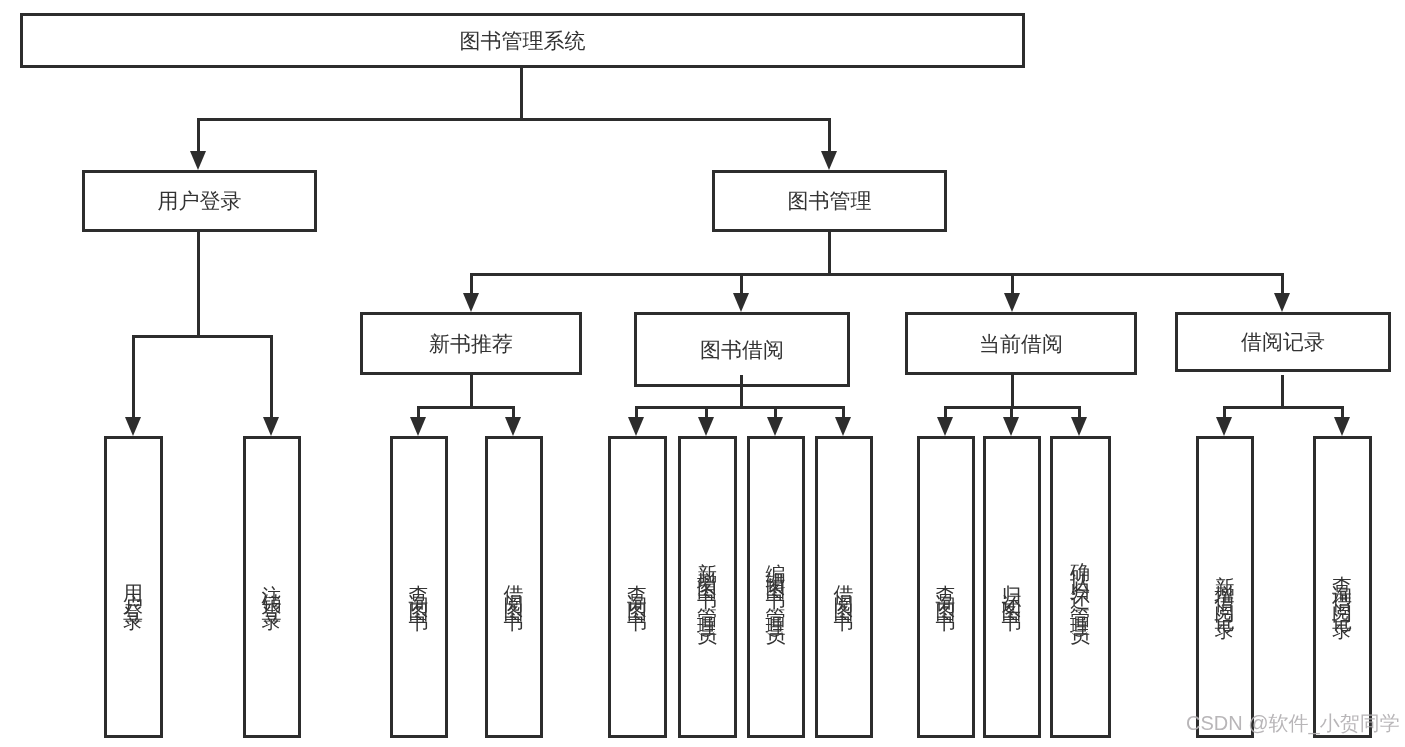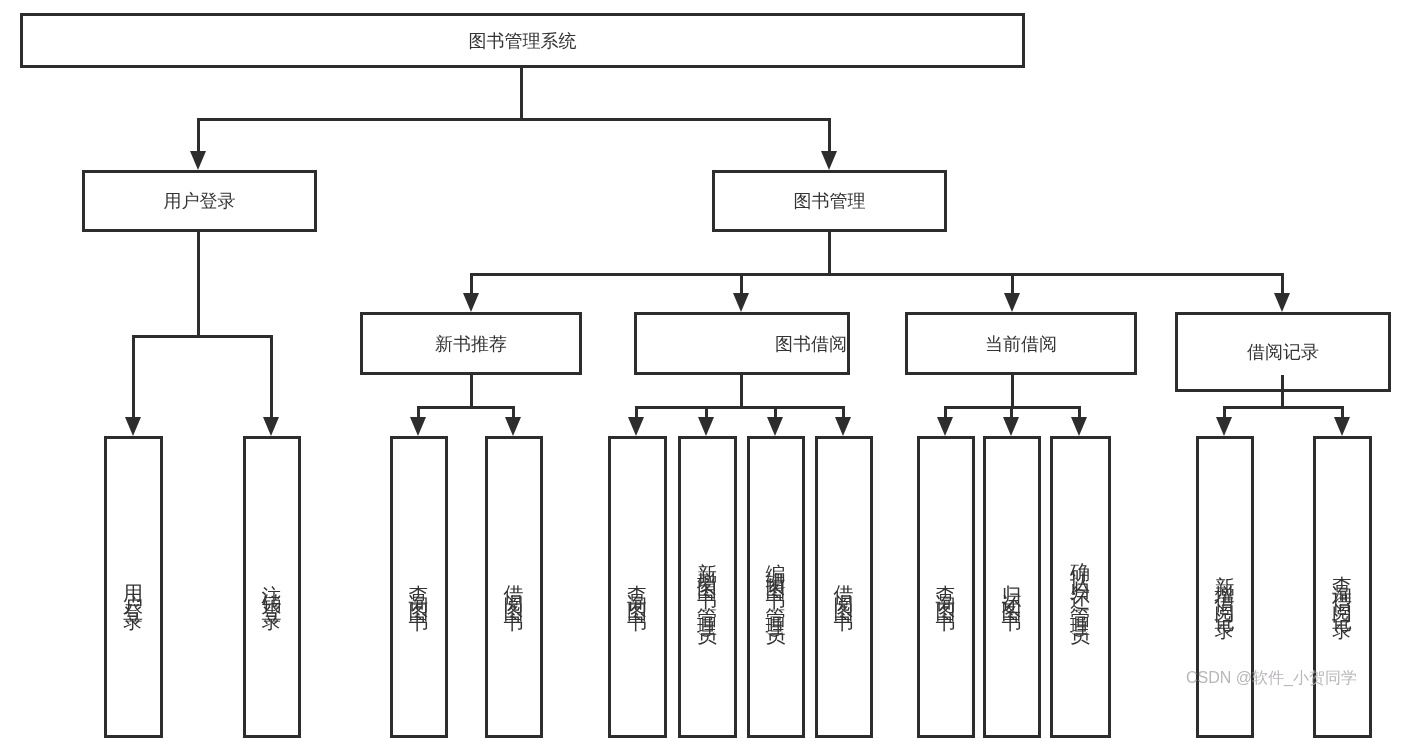--- a/index.html
+++ b/index.html
@@ -17,7 +17,7 @@
   .hbox{
     position:absolute;background:var(--fill);border:3px solid var(--line);
     display:flex;align-items:center;justify-content:center;
-    font-size:18px;color:var(--text);box-sizing:border-box;
+    font-size:21px;color:var(--text);box-sizing:border-box;
   }
   .vbox{
     position:absolute;background:var(--fill);border:3px solid var(--line);

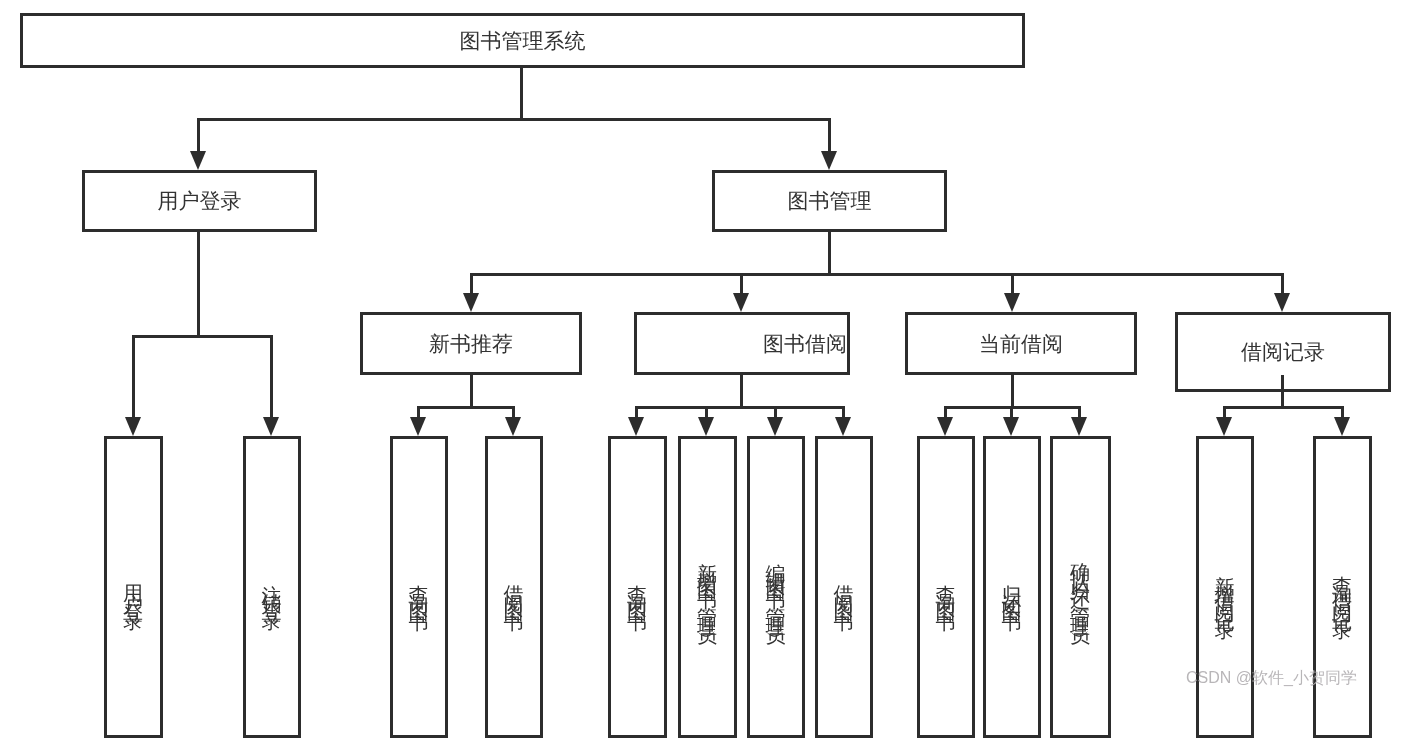--- a/index.html
+++ b/index.html
@@ -55,7 +55,7 @@
   <div class="hbox" style="left:712px;top:170px;width:235px;height:62px;">
     <span>图书管理</span>
   </div>
-  <div class="hbox" style="left:634px;top:312px;width:216px;height:63px;justify-content:flex-end;">
+  <div class="hbox" style="left:634px;top:312px;width:216px;height:75px;">
     <span>图书借阅</span>
   </div>
   <div class="hbox" style="left:905px;top:312px;width:232px;height:63px;">

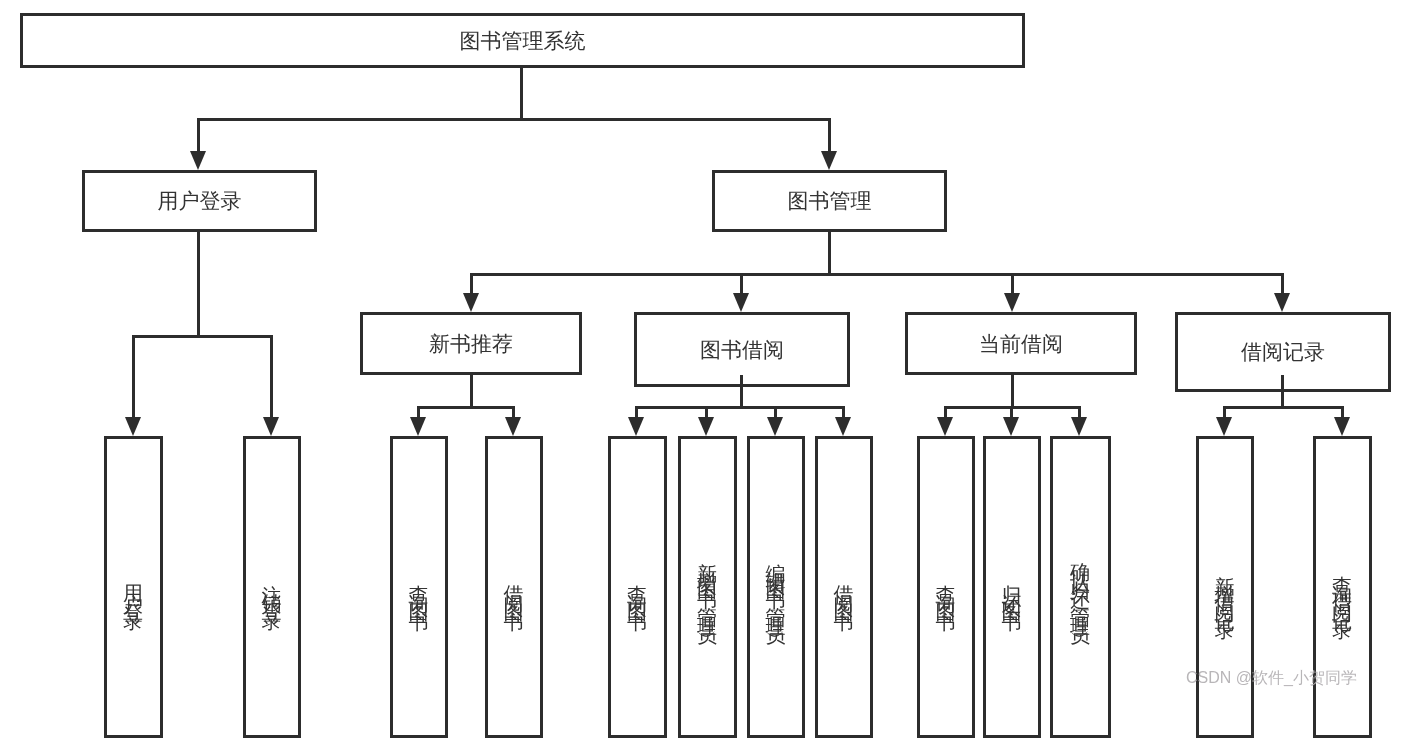--- a/index.html
+++ b/index.html
@@ -61,7 +61,7 @@
   <div class="hbox" style="left:905px;top:312px;width:232px;height:63px;">
     <span>当前借阅</span>
   </div>
-  <div class="hbox" style="left:1175px;top:312px;width:216px;height:80px;">
+  <div class="hbox" style="left:1175px;top:312px;width:216px;height:60px;">
     <span>借阅记录</span>
   </div>
 

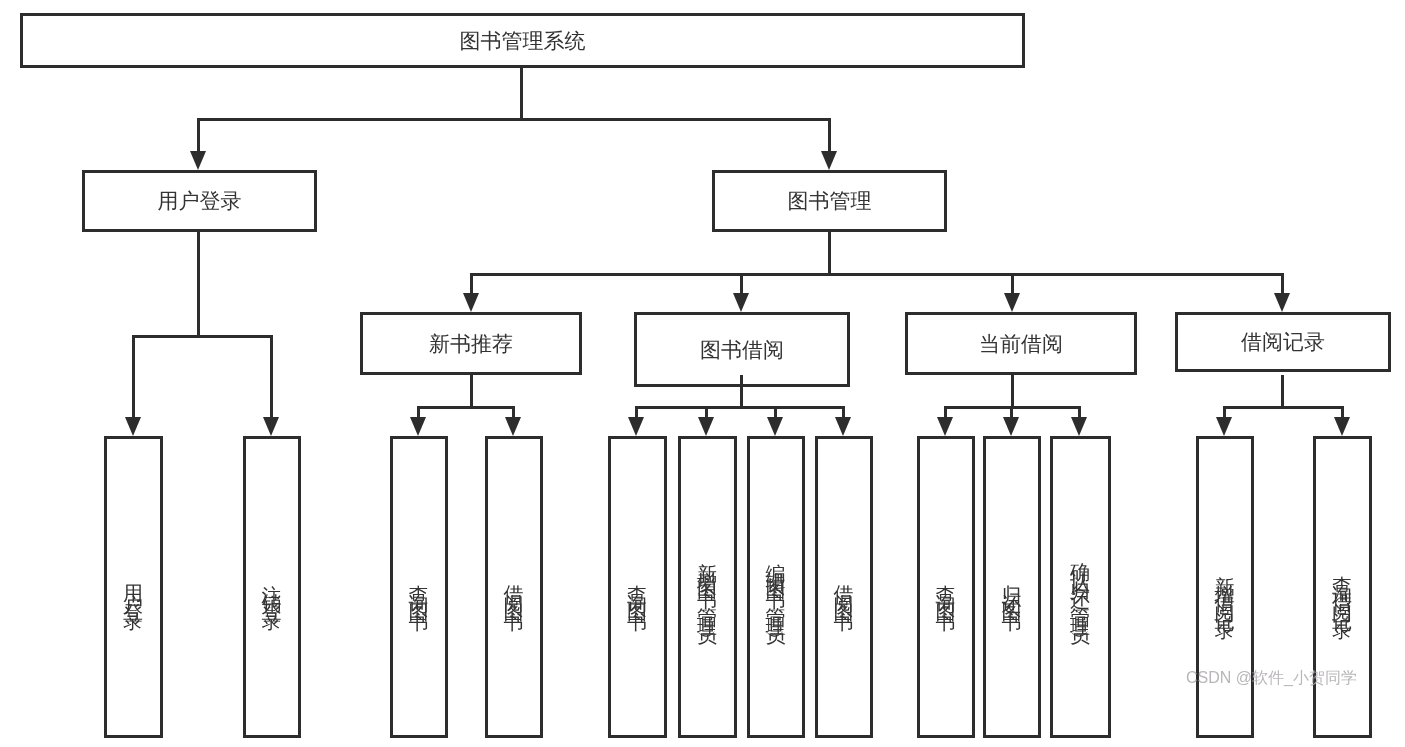--- a/index.html
+++ b/index.html
@@ -32,7 +32,7 @@
   .ar{position:absolute;width:0;height:0;border-left:8px solid transparent;
       border-right:8px solid transparent;border-top:19px solid var(--line);}
   .watermark{
-    position:absolute;left:1186px;top:668px;font-size:16px;color:var(--wm);
+    position:absolute;left:1186px;top:710px;font-size:20px;color:var(--wm);
     z-index:5;white-space:nowrap;opacity:.92;
   }
 </style>

